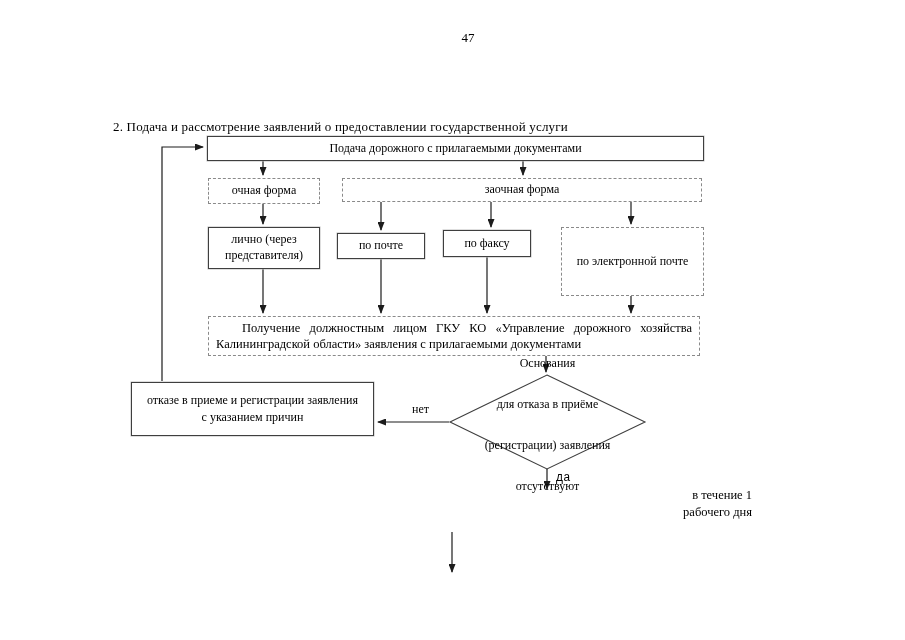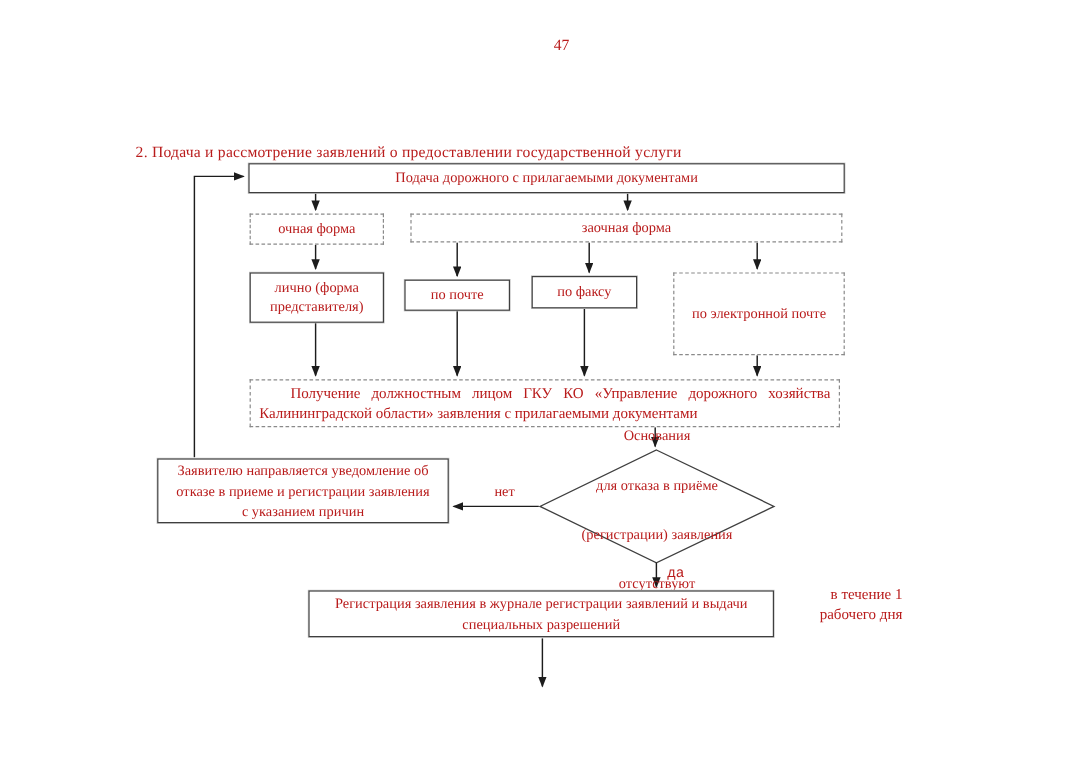--- a/index.html
+++ b/index.html
@@ -5,7 +5,7 @@
   html,body { margin:0; padding:0; background:#ffffff; }
   .canvas {
     position:relative; width:905px; height:640px; background:#fff;
-    font-family:"Liberation Serif", serif; color:#b91c1c; overflow:hidden;
+    font-family:"Liberation Serif", serif; color:#000000; overflow:hidden;
   }
   .page-number { position:absolute; left:440px; top:30px; width:56px; text-align:center; font-size:13px; }
   .heading { position:absolute; left:113px; top:95px; font-size:13px; font-weight:normal; letter-spacing:0.2px;margin-top:24px; }

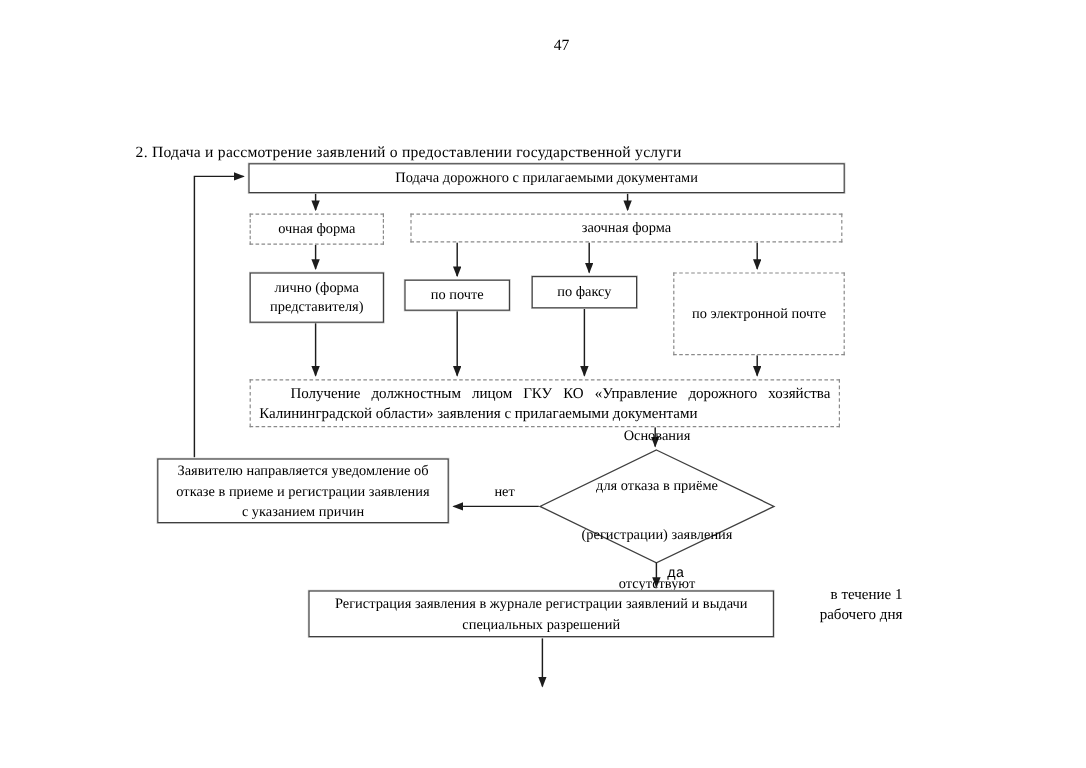--- a/index.html
+++ b/index.html
@@ -101,7 +101,7 @@
   </div>
 
   <div class="node solid n-personally">
-    <span>лично (форма</span>
+    <span>лично (через</span>
     <span>представителя)</span>
   </div>
 

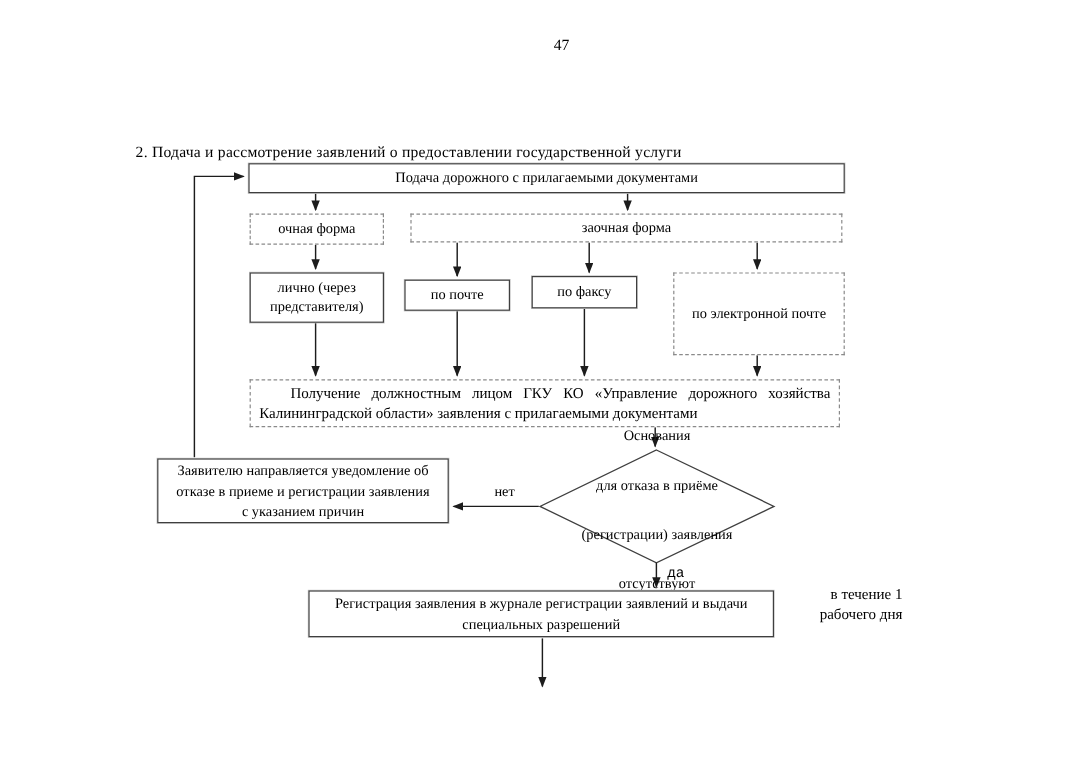--- a/index.html
+++ b/index.html
@@ -123,7 +123,6 @@
   </div>
 
   <div class="node solid n-refusal">
-    <span>Заявителю направляется уведомление об</span>
     <span>отказе в приеме и регистрации заявления</span>
     <span>с указанием причин</span>
   </div>

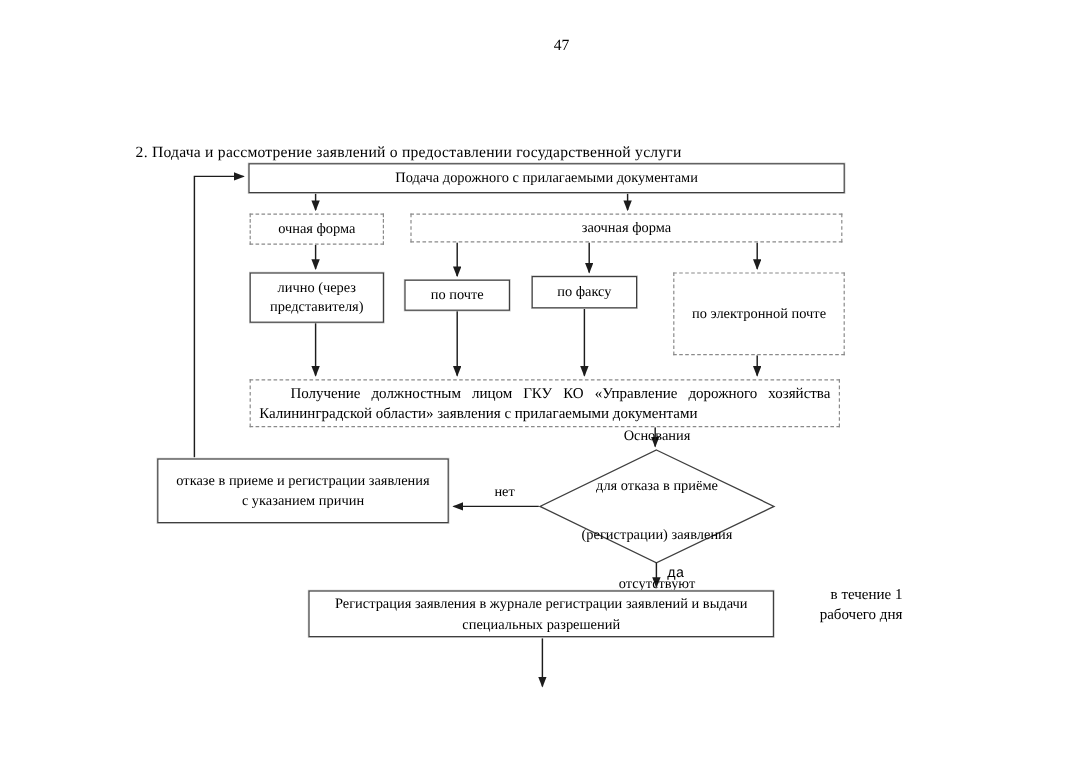--- a/index.html
+++ b/index.html
@@ -134,10 +134,6 @@
     <span>отсутствуют</span>
   </div>
 
-  <div class="node solid n-registration">
-    <span>Регистрация заявления в журнале регистрации заявлений и выдачи</span>
-    <span>специальных разрешений</span>
-  </div>
 
   <div class="edge-label lbl-no">нет</div>
   <div class="edge-label lbl-yes">да</div>

